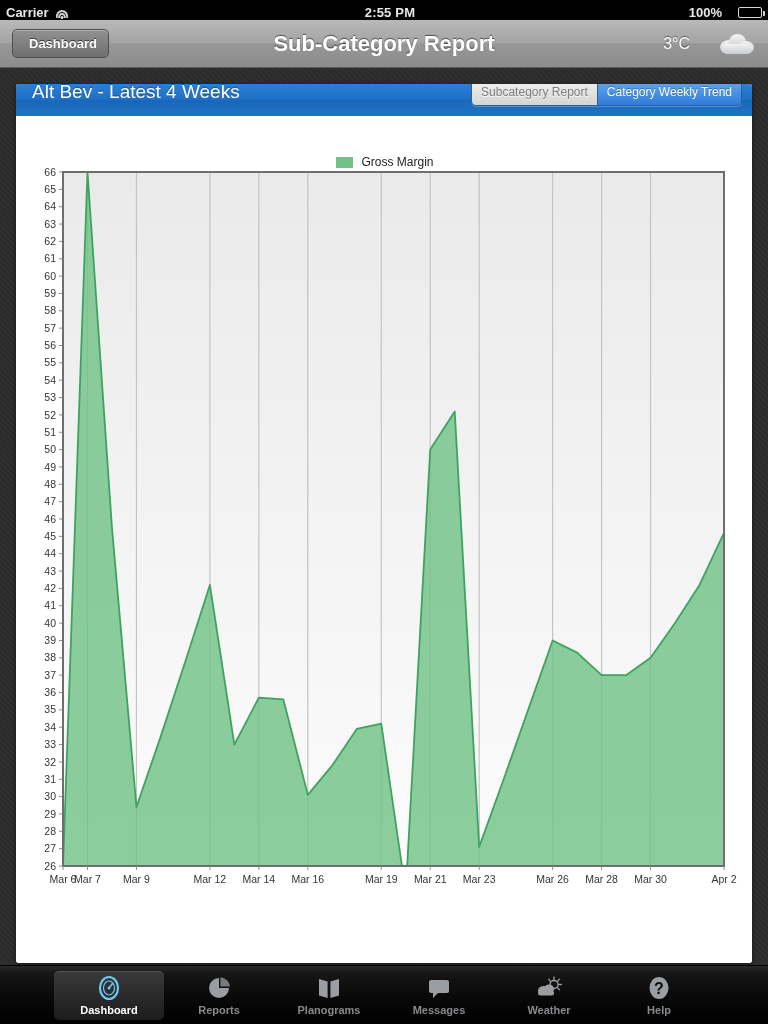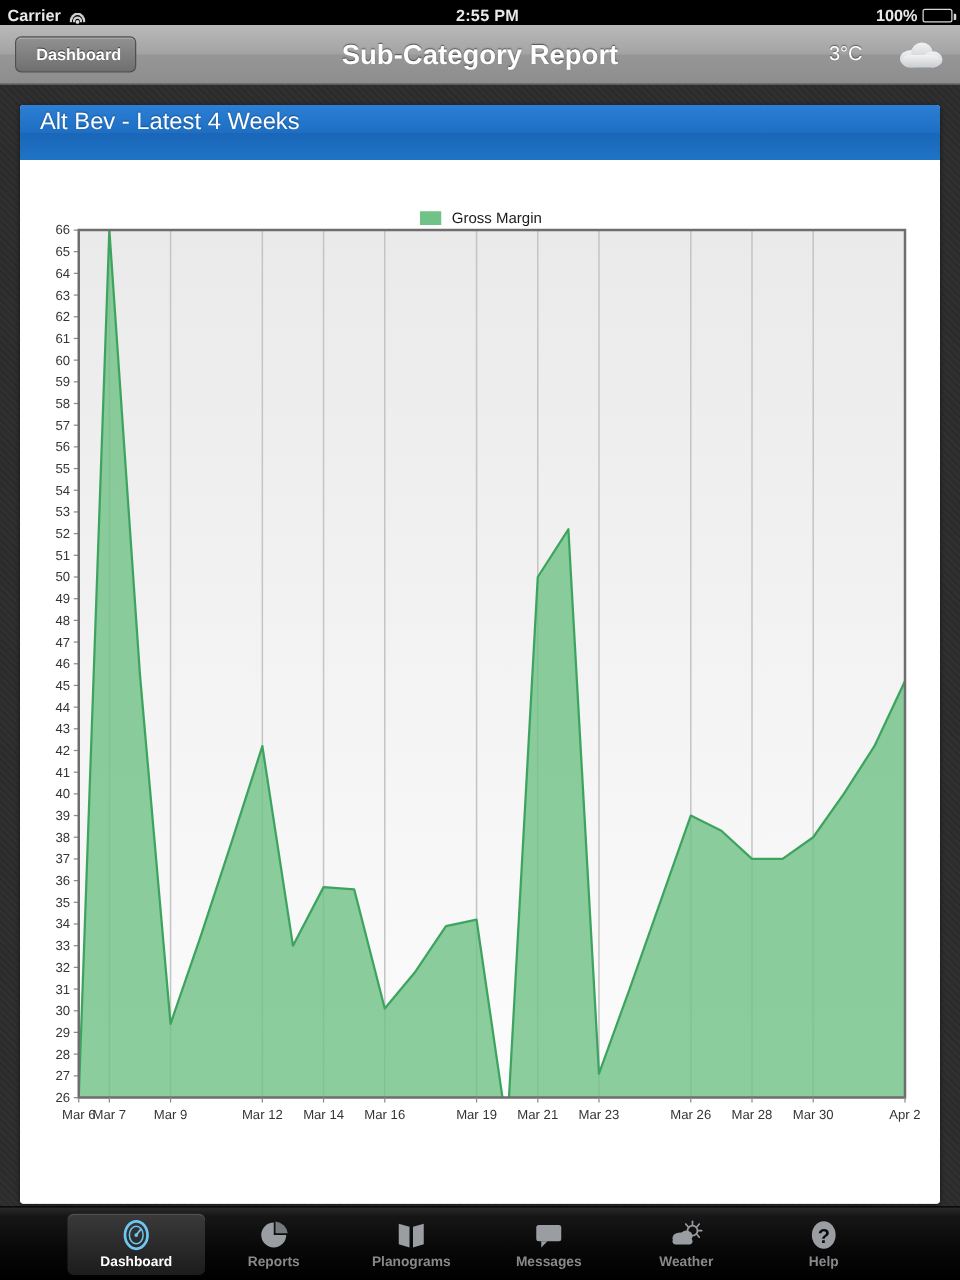--- a/index.html
+++ b/index.html
@@ -42,7 +42,7 @@
     font-size:13px; font-weight:bold; letter-spacing:.2px;
   }
   #battery-group {
-    margin-left:auto; display:flex; align-items:center; gap:4px;
+    margin-left:auto; display:flex; align-items:center; gap:16px;
     position:relative; z-index:2;
   }
   .battery-shell {

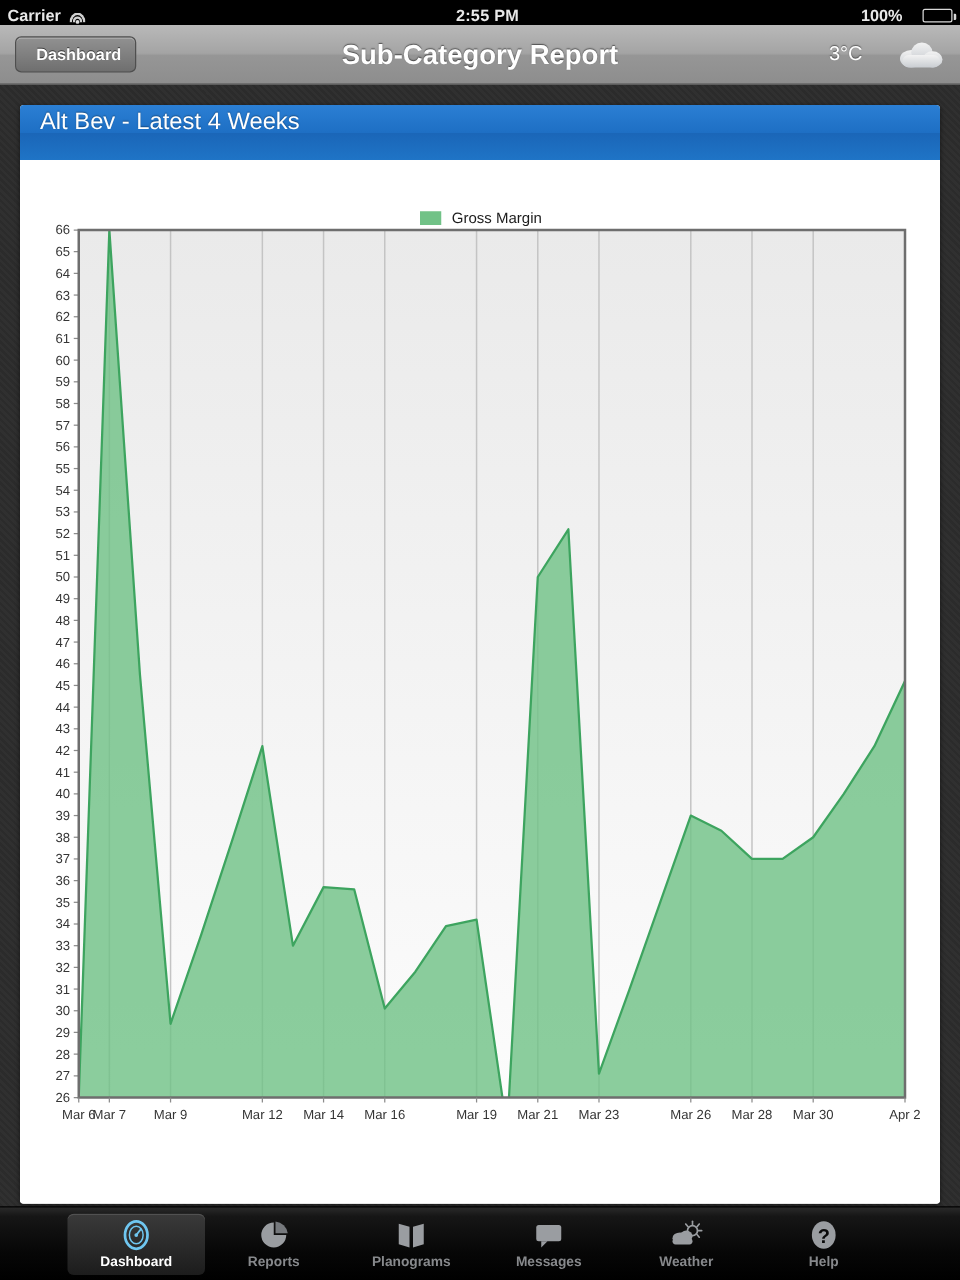--- a/index.html
+++ b/index.html
@@ -128,7 +128,7 @@
     display:flex; flex-direction:column;
   }
   #panel-header {
-    height:44px;
+    height:32px;
     background:linear-gradient(to bottom,#2b7fd4 0%,#1e6fc4 50%,#1a66b8 51%,#1f74c6 100%);
     display:flex; align-items:center; justify-content:space-between;
     padding:0 10px 16px 16px;

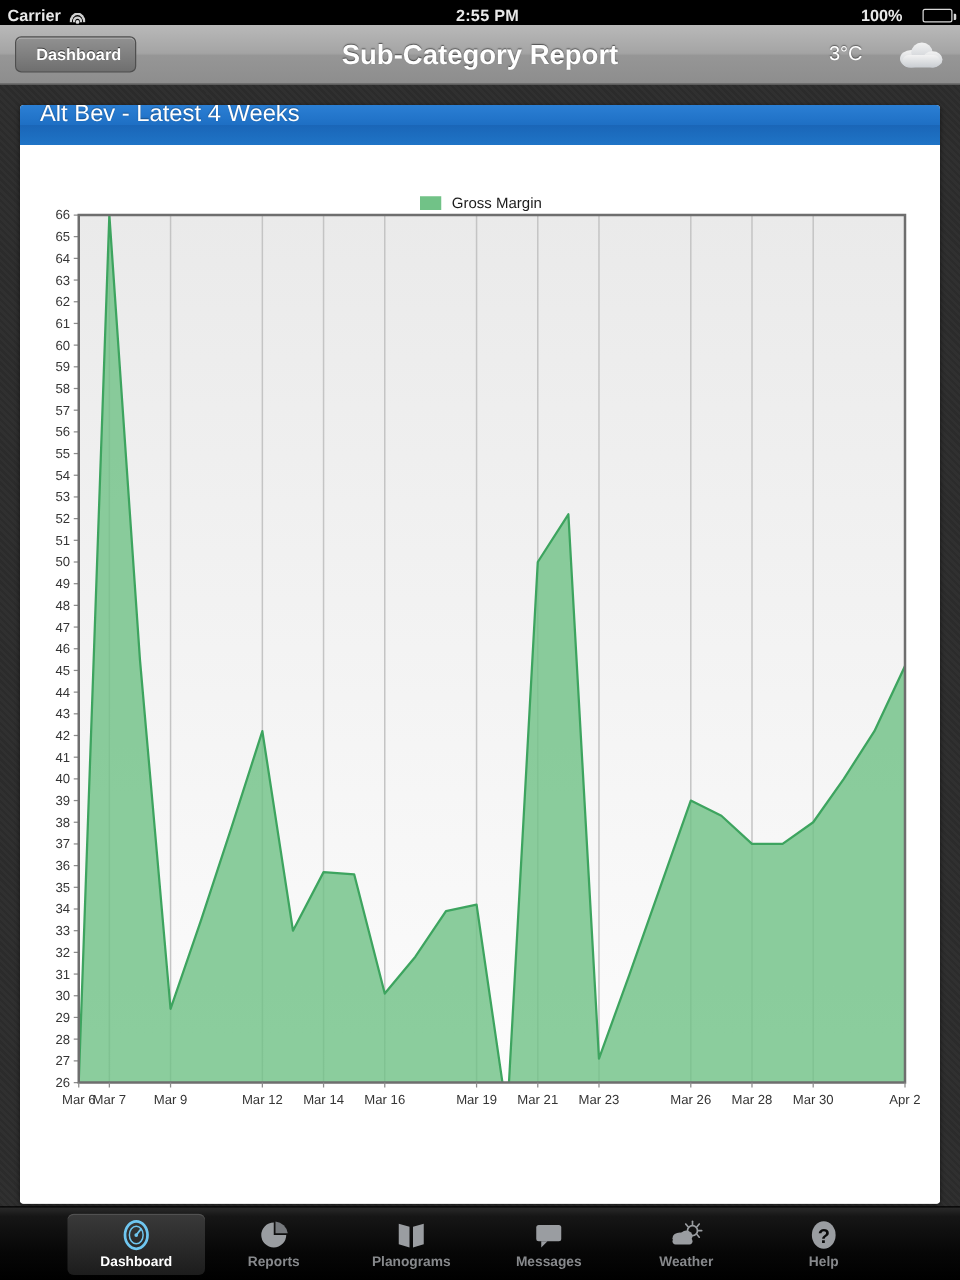--- a/index.html
+++ b/index.html
@@ -240,6 +240,14 @@
 
     <div id="panel-header">
       <div id="panel-title">Alt Bev - Latest 4 Weeks</div>
+      <div id="segmented-control">
+        <div class="segment inactive">
+          <span>Subcategory Report</span>
+        </div>
+        <div class="segment active">
+          <span>Category Weekly Trend</span>
+        </div>
+      </div>
     </div>
 
     <div id="panel-content">

